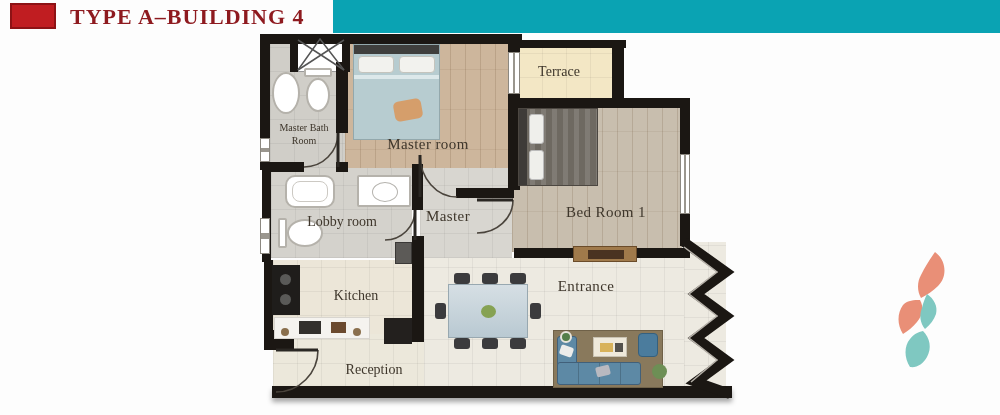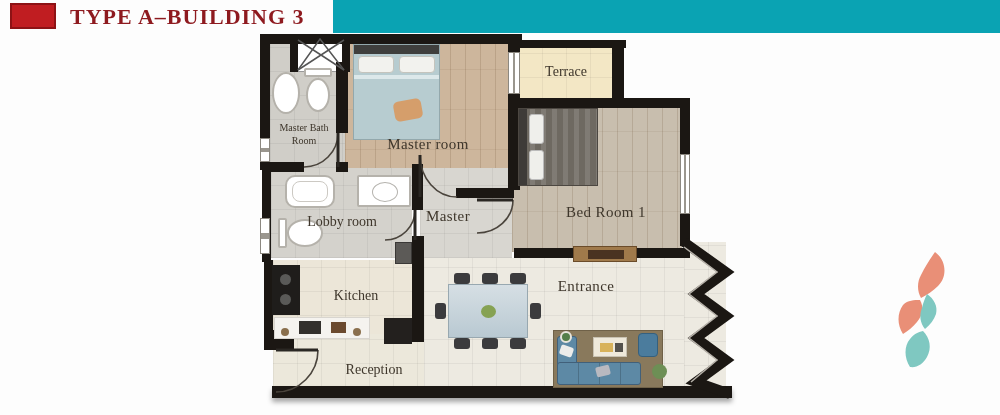--- a/index.html
+++ b/index.html
@@ -38,7 +38,7 @@
 <body>
 
 <div class="red-square"></div>
-<div class="page-title">TYPE A–BUILDING 3</div>
+<div class="page-title">TYPE A–BUILDING 4</div>
 <div class="teal-bar"></div>
 
 <div id="plan">

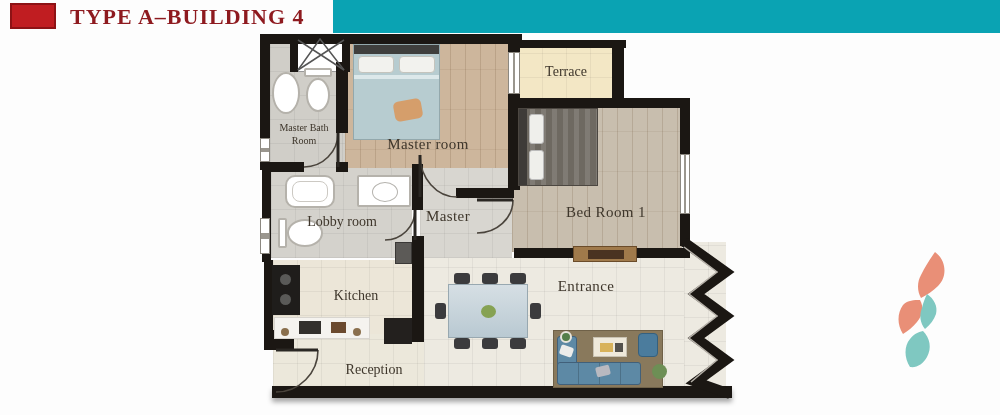--- a/index.html
+++ b/index.html
@@ -177,7 +177,7 @@
   </svg>
 
   <div class="rlabel lg" style="left:168px;top:110px;">Master room</div>
-  <div class="rlabel" style="left:306px;top:38px;">Terrace</div>
+  <div class="rlabel" style="left:299px;top:38px;">Terrace</div>
   <div class="rlabel lg" style="left:346px;top:178px;">Bed Room 1</div>
   <div class="rlabel sm" style="left:44px;top:100px;">Master Bath Room</div>
   <div class="rlabel" style="left:82px;top:188px;">Lobby room</div>

